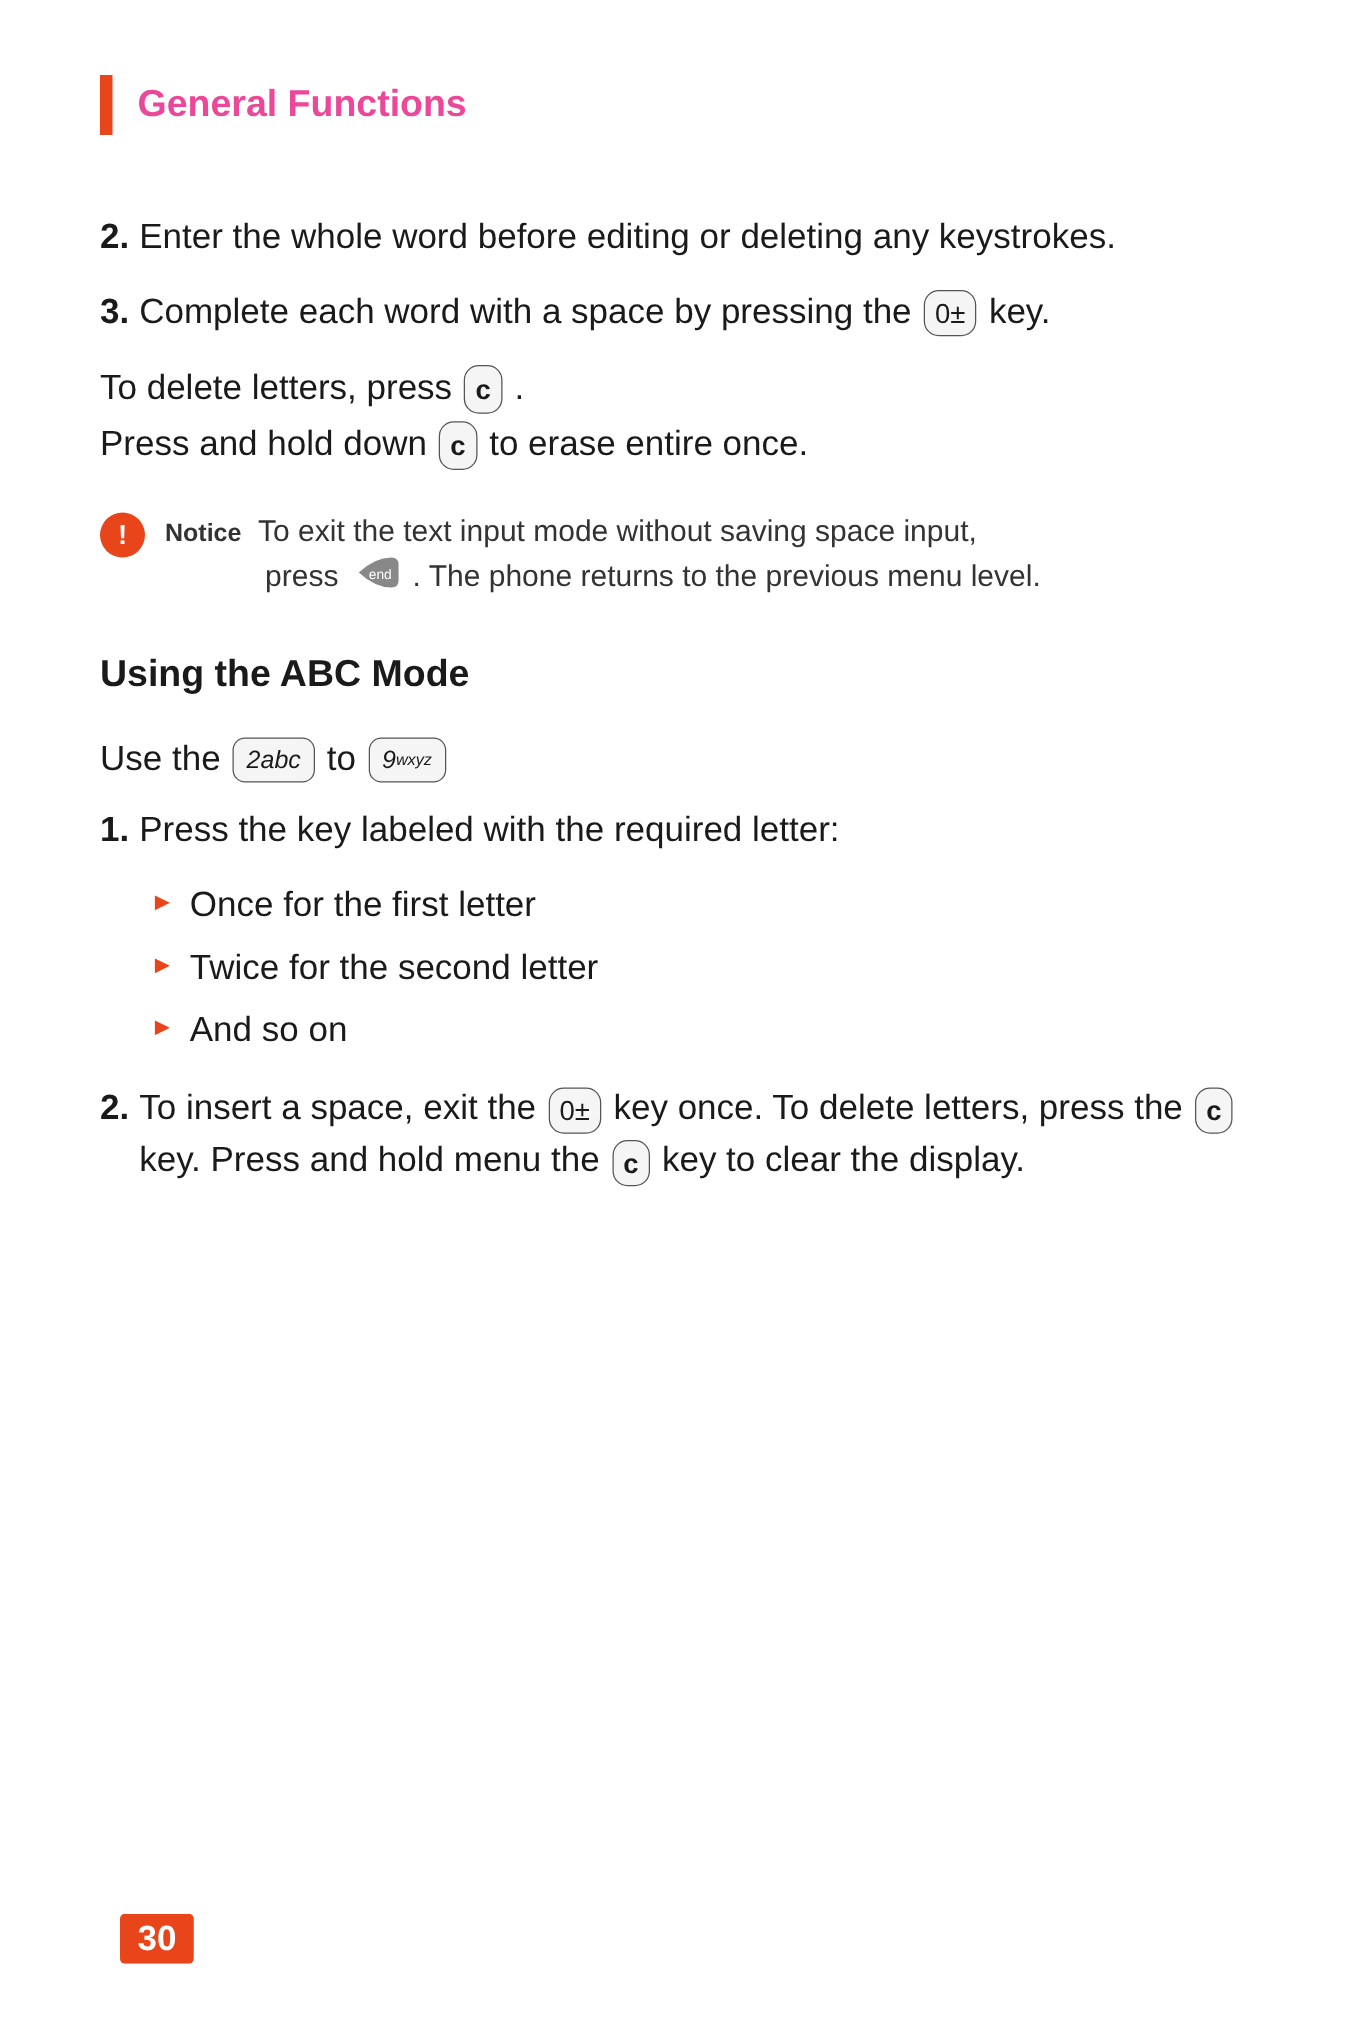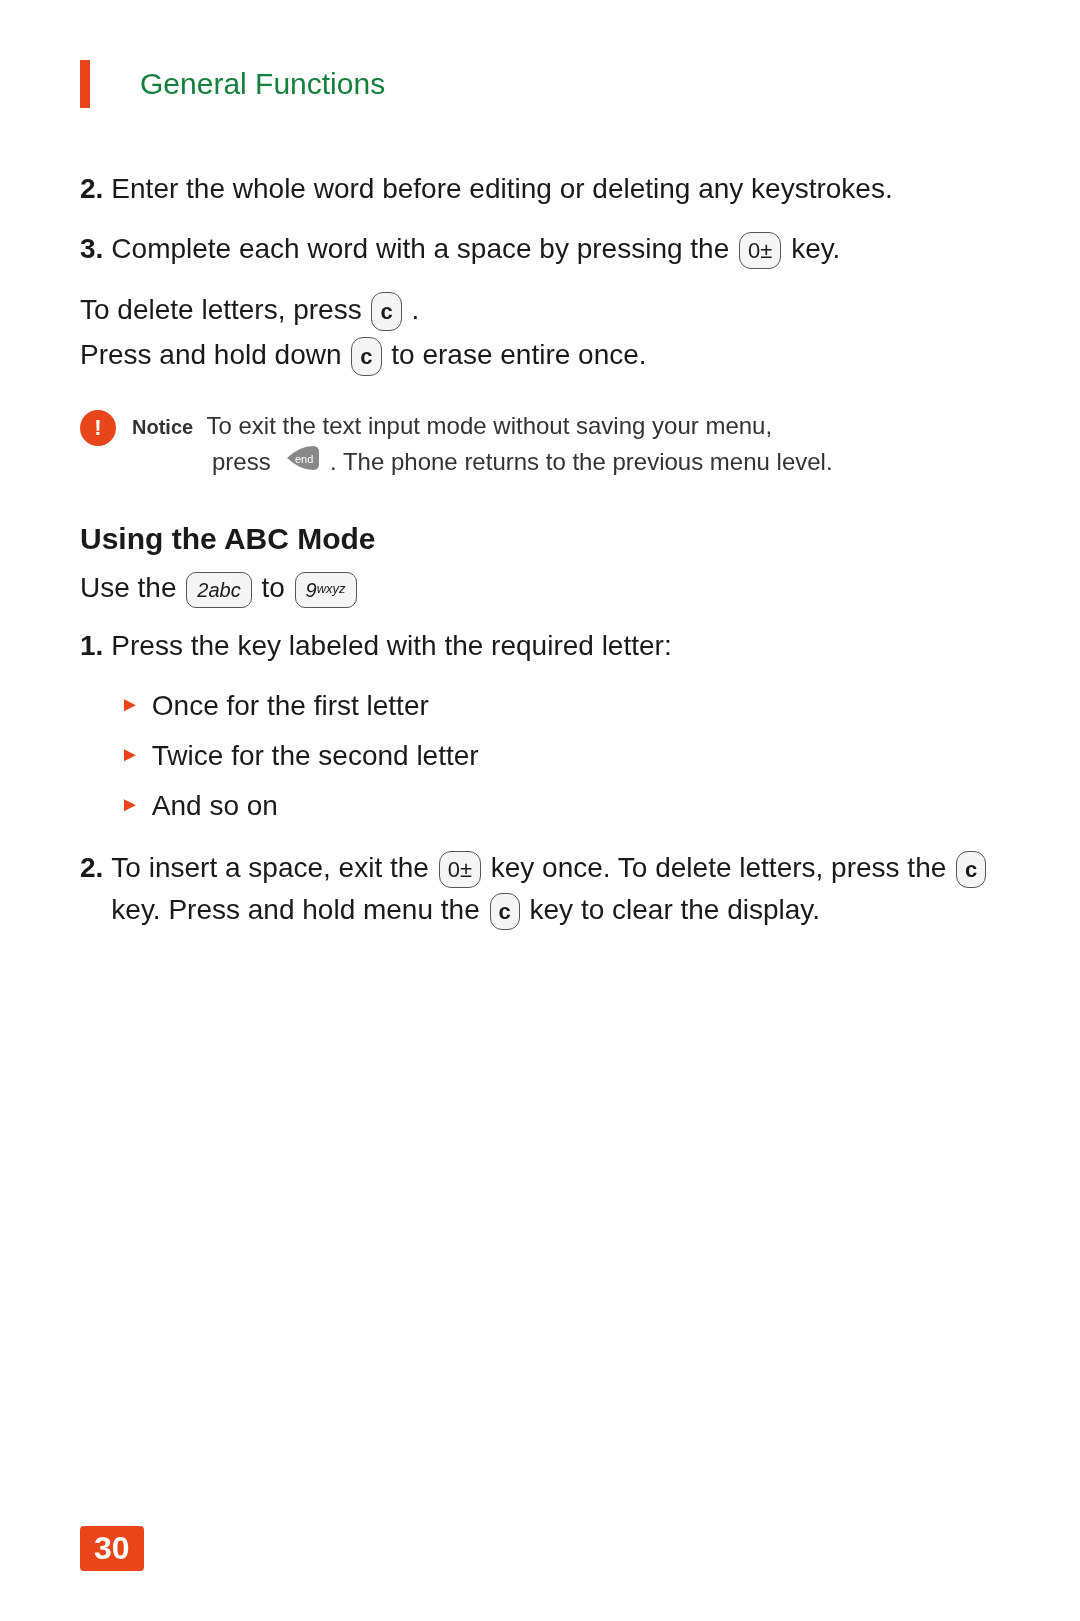--- a/index.html
+++ b/index.html
@@ -34,9 +34,8 @@
 
     .section-title {
       font-size: 30px;
-      font-weight: normal;
-      color: #15803d;
-      margin-left: 30px;
+      font-weight: bold;
+      color: #ec4899;
     }
 
     .content-section {

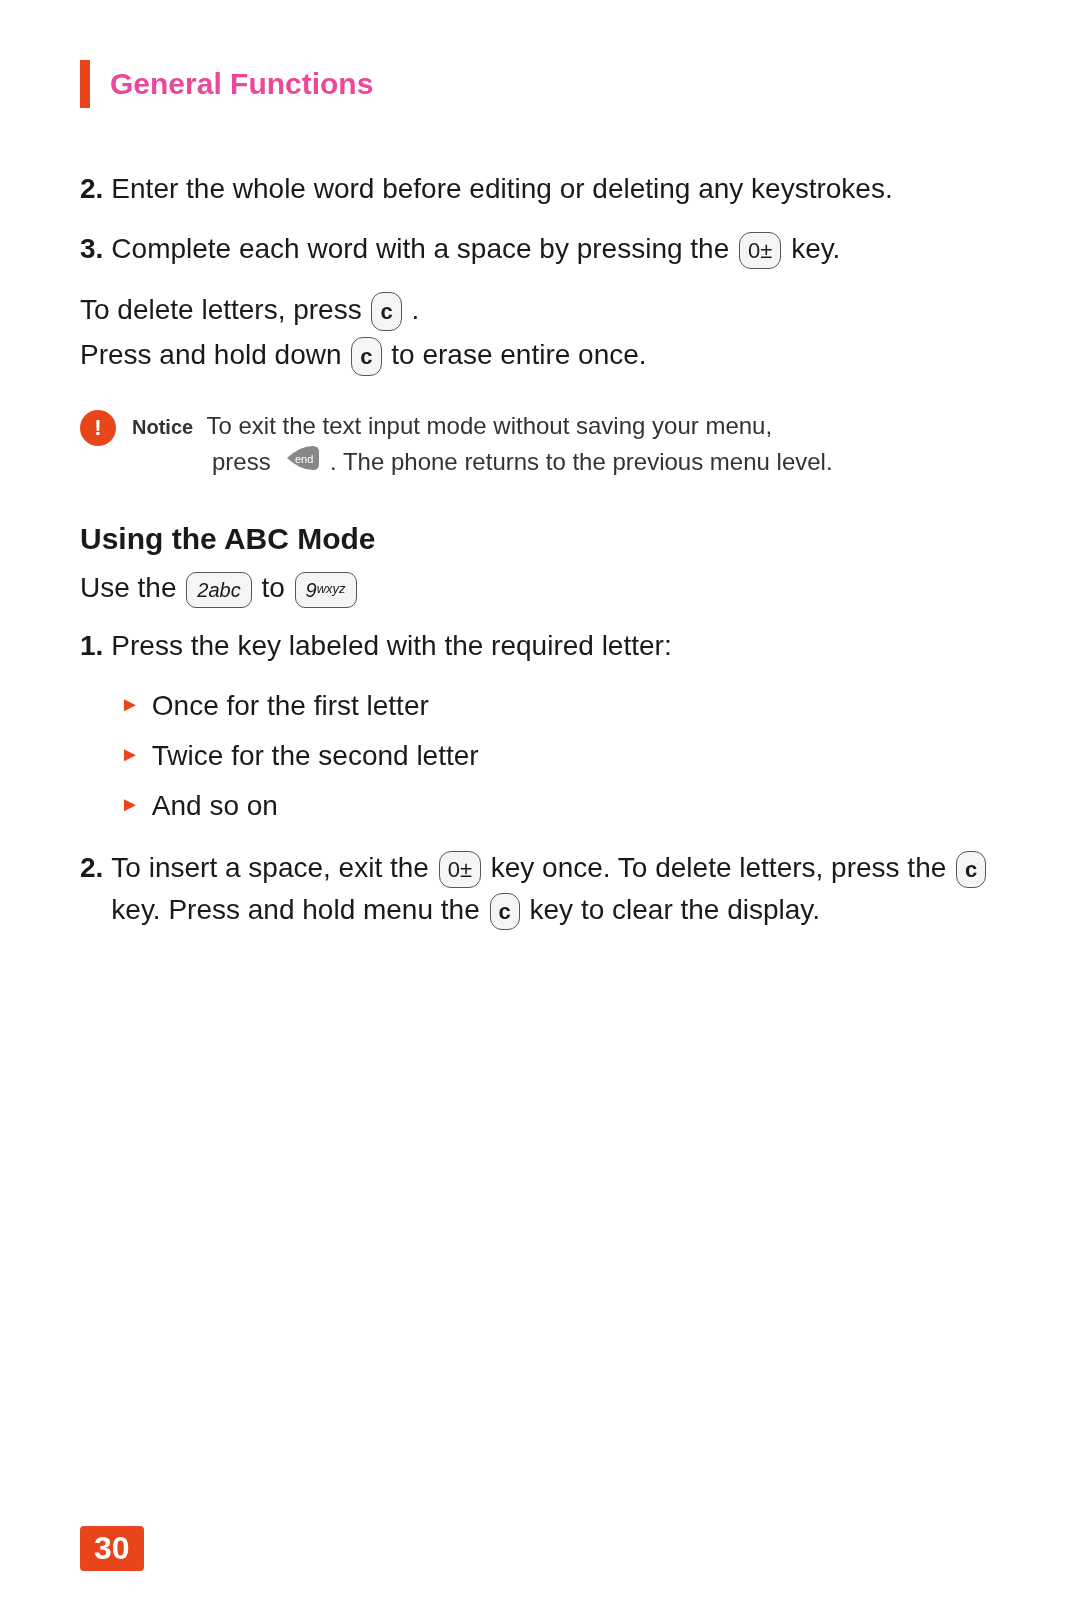--- a/index.html
+++ b/index.html
@@ -210,7 +210,7 @@
     <div class="notice-text">
       <span class="notice-label">Notice</span>
       <span>
-        &nbsp;<span>To exit the text input mode without saving your menu,</span>
+        &nbsp;<span>To exit the text input mode without saving space input,</span>
         <br>
         &nbsp;&nbsp;&nbsp;&nbsp;&nbsp;&nbsp;&nbsp;&nbsp;&nbsp;&nbsp;&nbsp;
         <span>press</span>

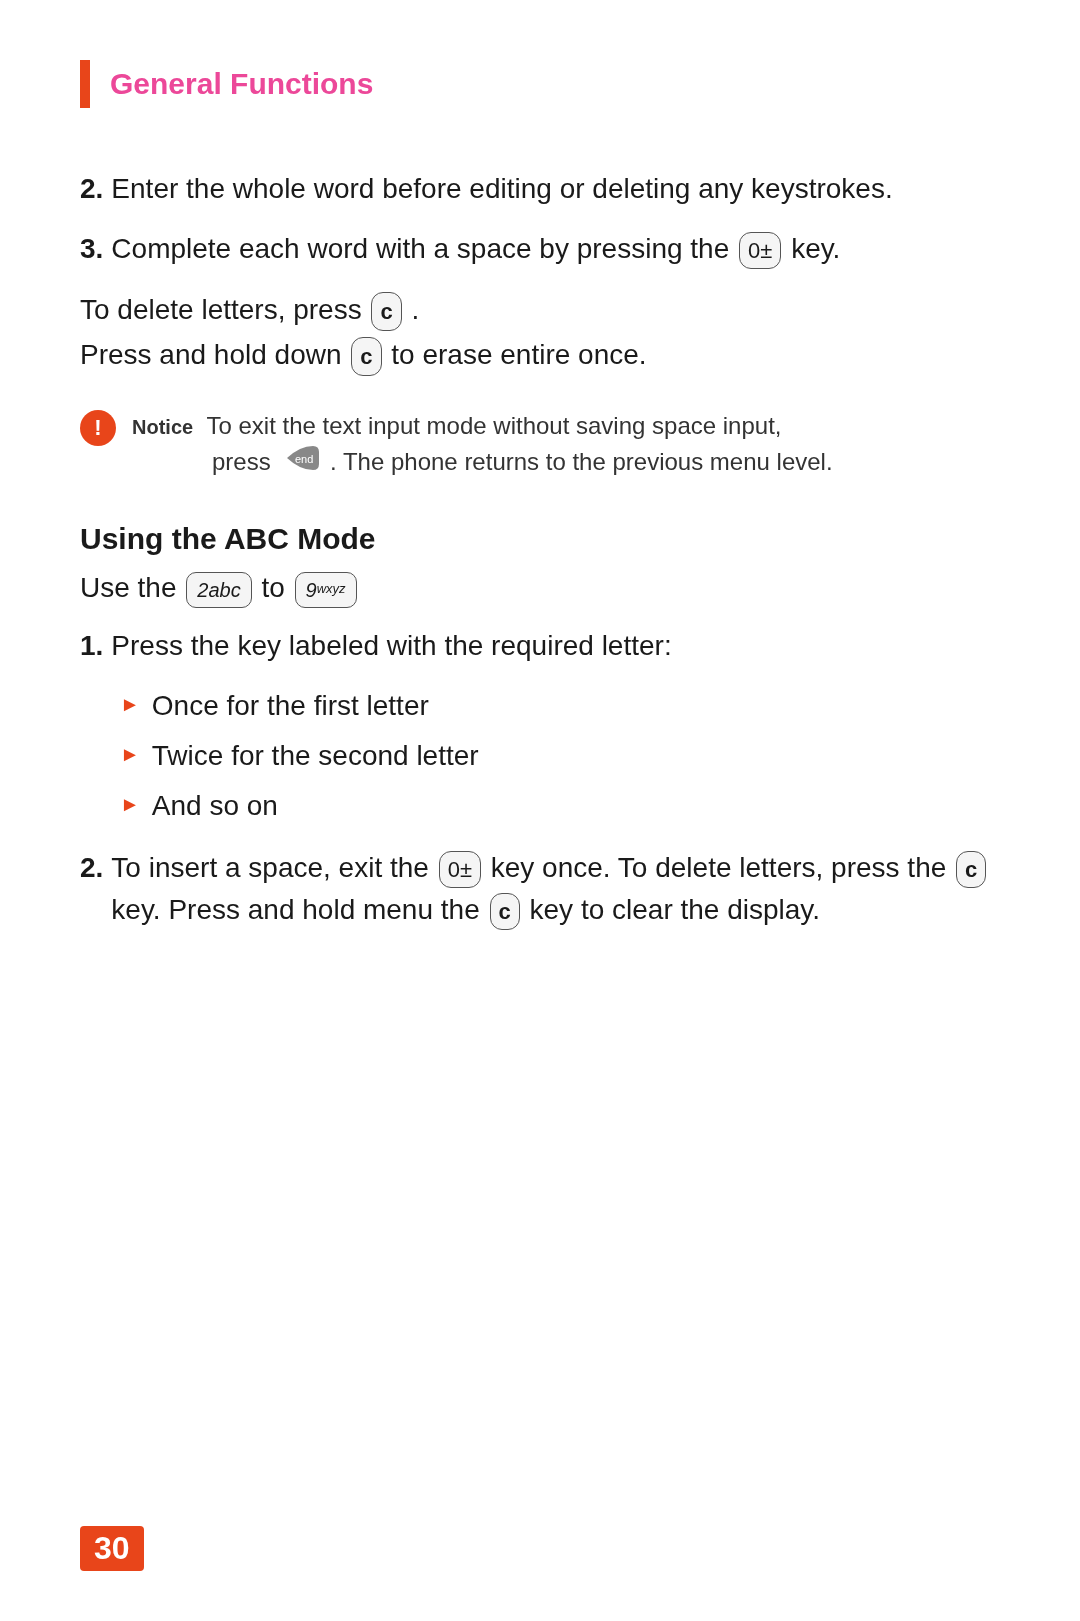--- a/index.html
+++ b/index.html
@@ -121,7 +121,7 @@
     .sub-section-title {
       font-size: 30px;
       font-weight: bold;
-      margin: 40px 0 10px 0;
+      margin: 40px 0 28px 0;
     }
 
     .bullet-list {

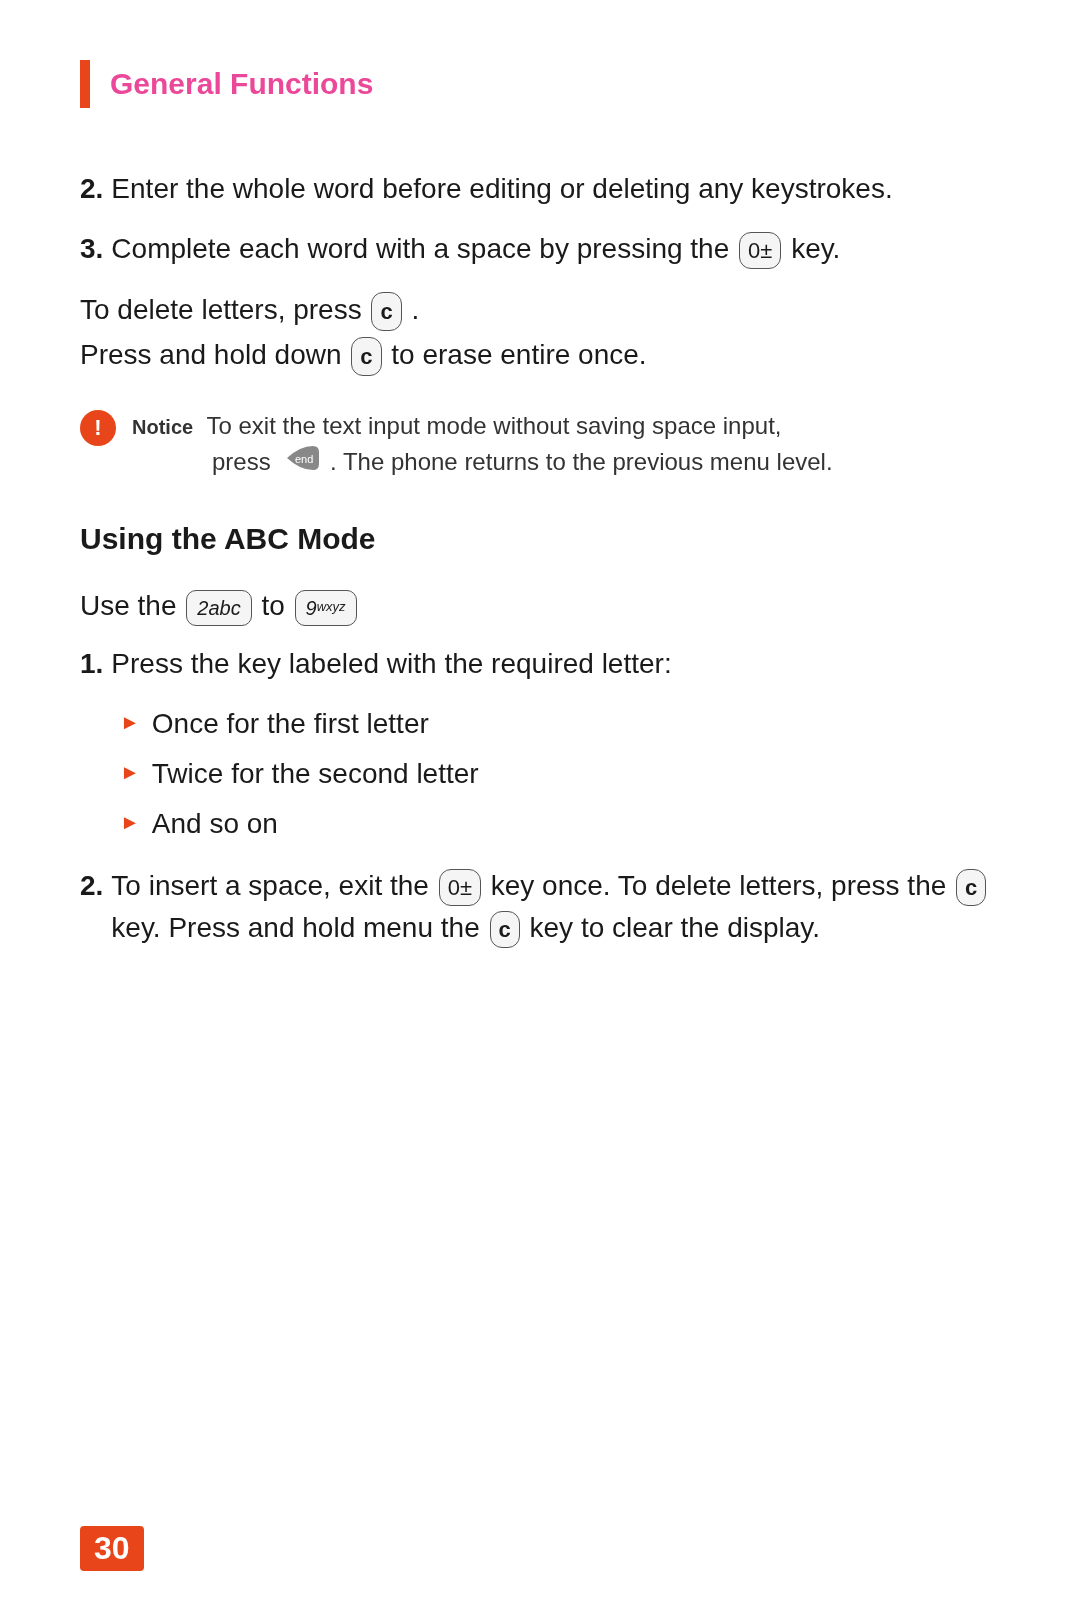--- a/index.html
+++ b/index.html
@@ -147,10 +147,10 @@
     .page-number-box {
       position: fixed;
       bottom: 50px;
-      left: 80px;
+      left: 96px;
       background: #e8451a;
       color: white;
-      font-size: 32px;
+      font-size: 28px;
       font-weight: bold;
       padding: 4px 14px;
       border-radius: 4px;

